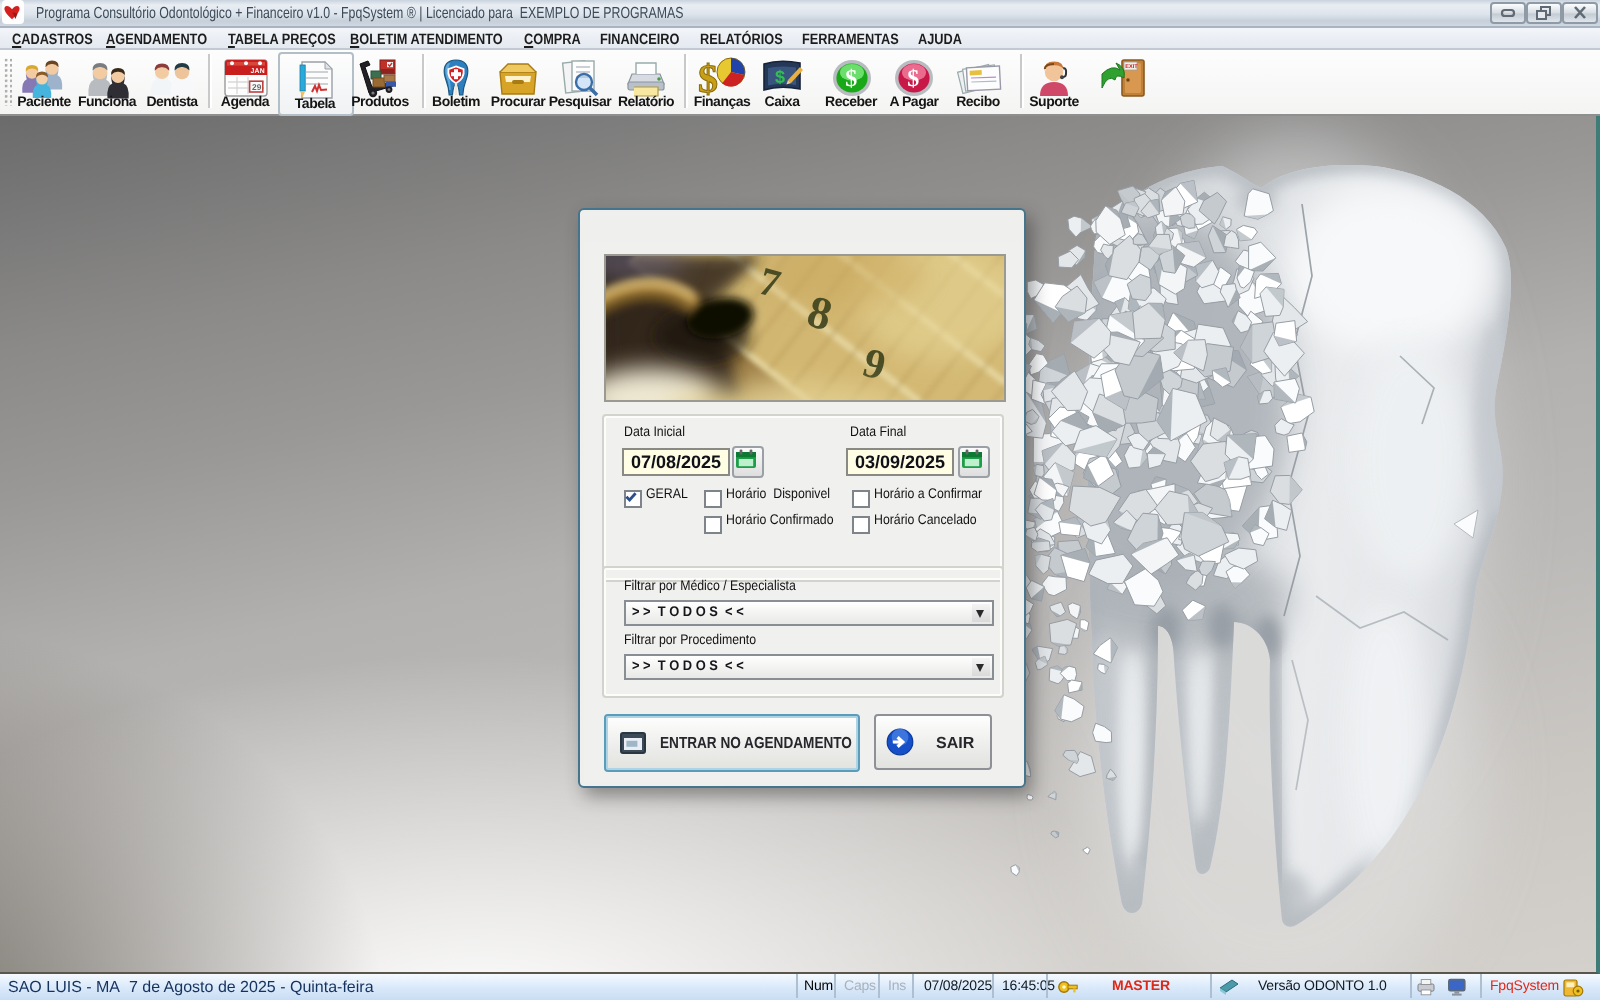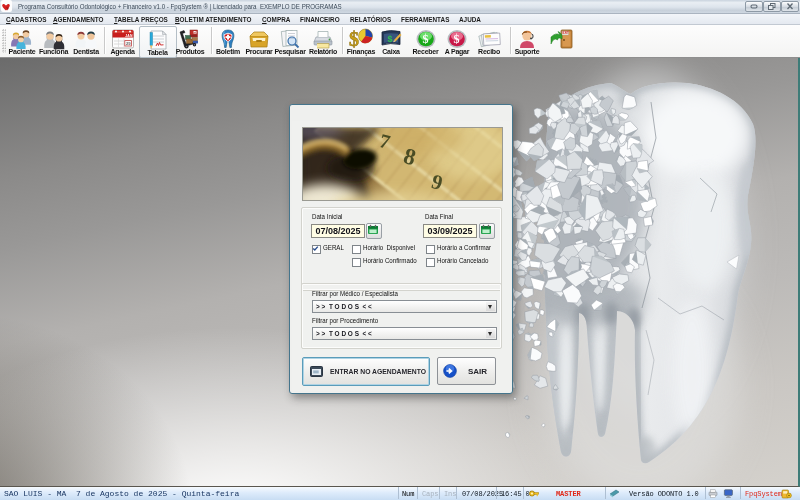--- a/index.html
+++ b/index.html
@@ -70,7 +70,7 @@
 
   
   #statusbar{left:0;top:487px;width:800px;height:13px;
-    background:linear-gradient(180deg,#f6fafe 0%,#ddebfb 45%,#c8ddf3 100%);font-family:Liberation Mono, monospace;}
+    background:linear-gradient(180deg,#f6fafe 0%,#ddebfb 45%,#c8ddf3 100%);}
   .sp{position:absolute;top:0;height:12px;border-left:1px solid #aebfd2;}
   .st{position:absolute;top:2px;font-size:8px;color:#15325e;white-space:nowrap;}
   .sts{font-size:7px;letter-spacing:-0.1px;top:3px;}

